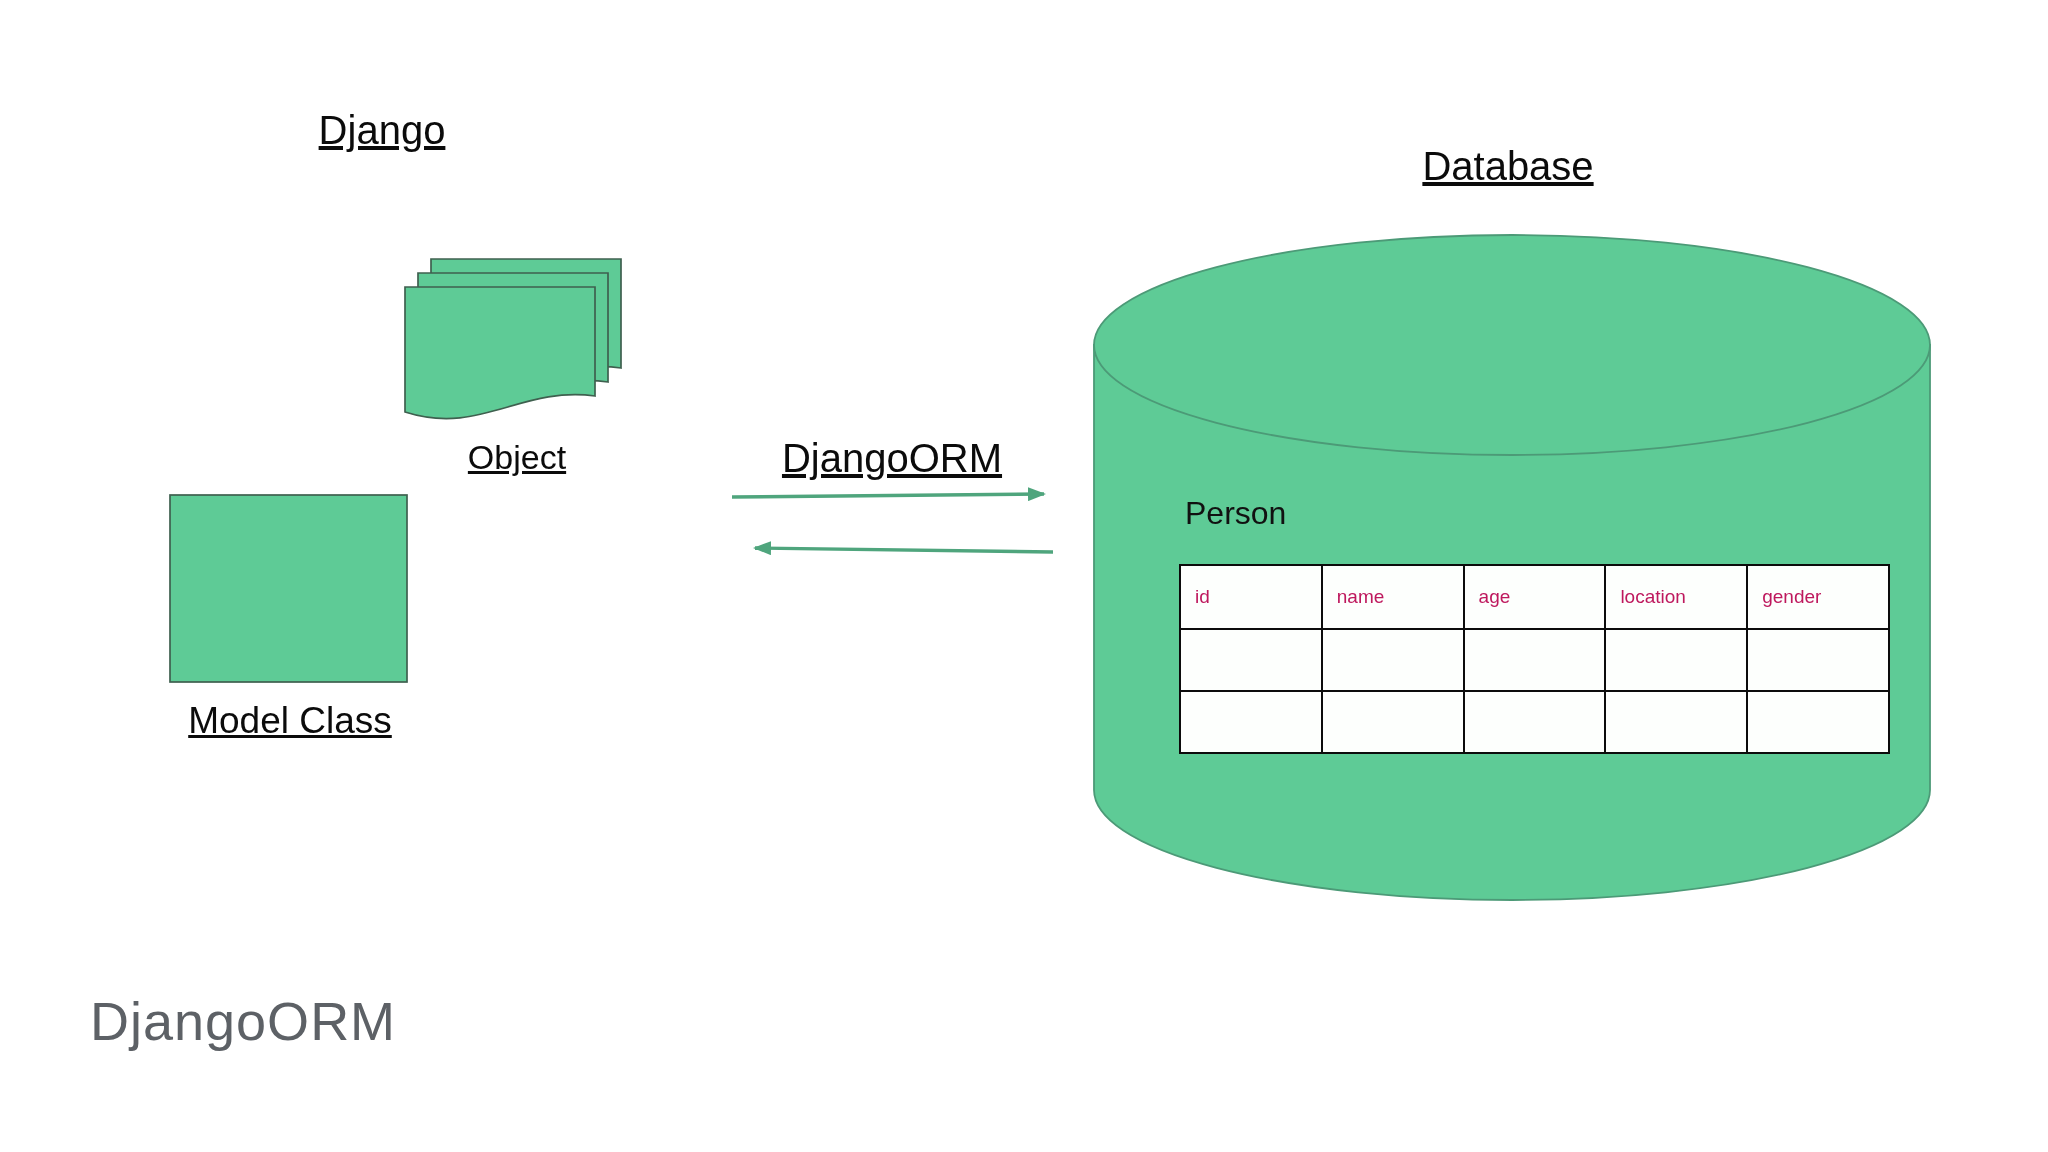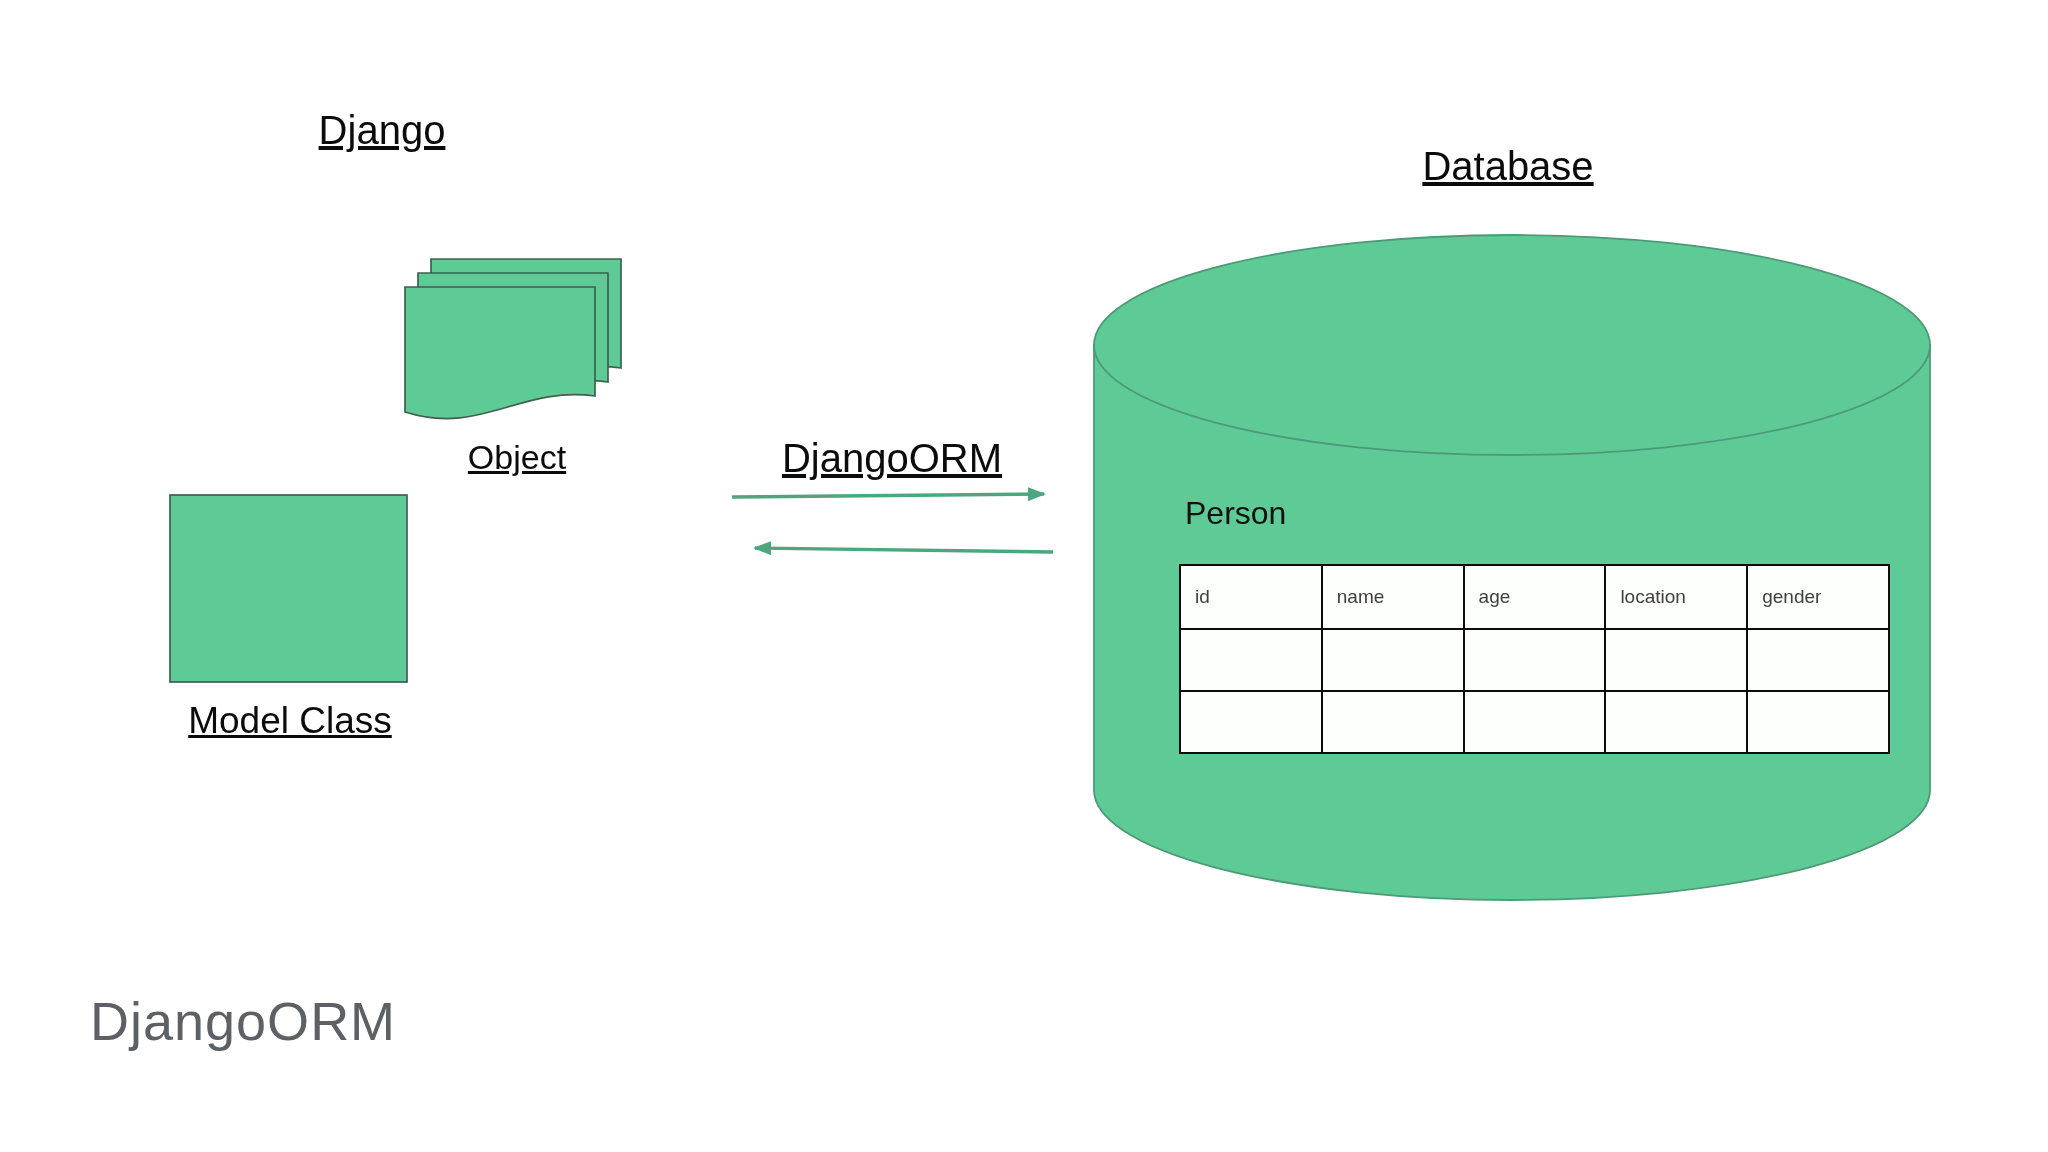--- a/index.html
+++ b/index.html
@@ -43,7 +43,7 @@
     font-size:19px;
     text-align:left;
     vertical-align:middle;
-    color:#404040;
+    color:#be185d;
   }
   table.person thead tr{height:64px;}
   table.person tbody tr{height:62px;}

